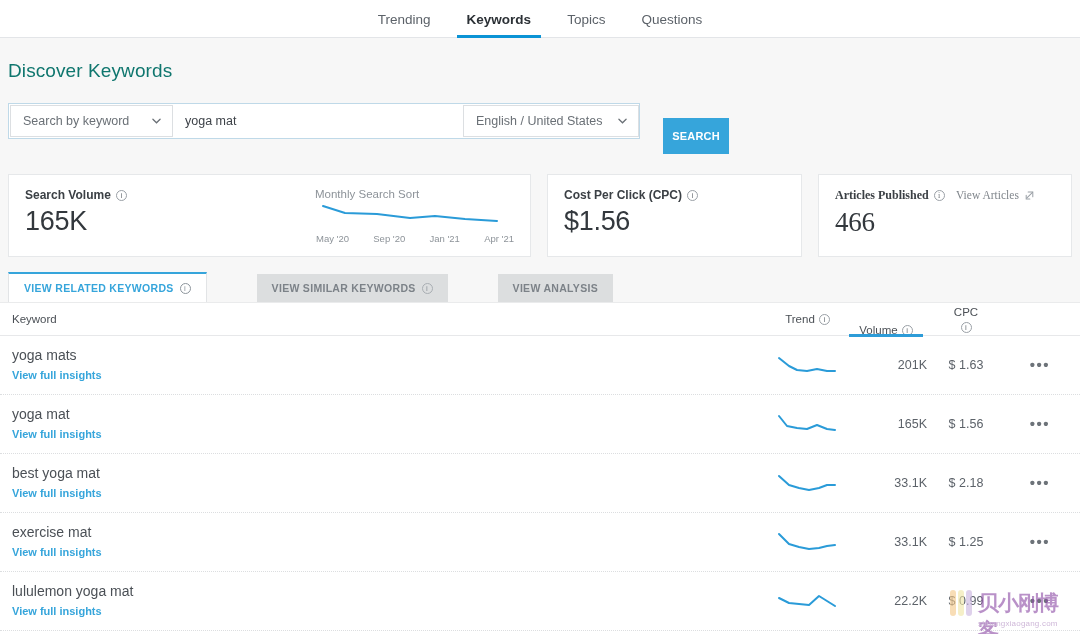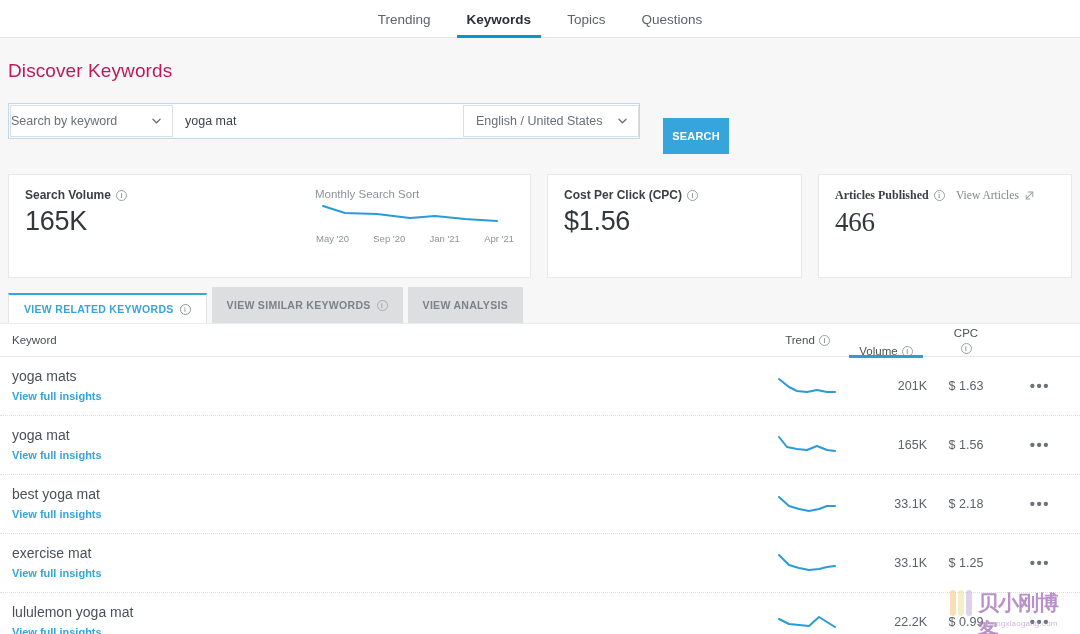--- a/index.html
+++ b/index.html
@@ -46,7 +46,7 @@
   .discover h1 {
     font-size: 19px;
     font-weight: normal;
-    color: #be185d;
+    color: #0f766e;
     padding-left: 8px;
     letter-spacing: 0.1px;
   }

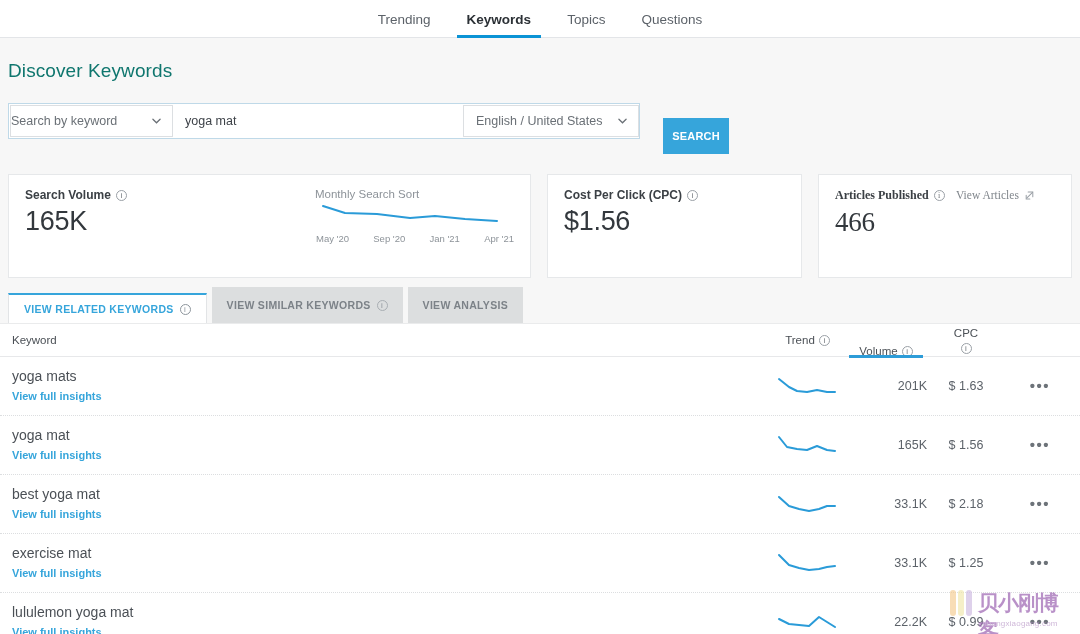--- a/index.html
+++ b/index.html
@@ -70,7 +70,7 @@
     cursor: pointer;
     white-space: nowrap;
   }
-  .sel-kw { width: 163px; margin: 1px 0 1px 1px; }
+  .sel-kw { width: 163px; margin: 1px 0 1px 1px; padding-left: 12px; }
   .sel-lang { width: 176px; margin: 1px 0; padding-left: 12px; }
   .chev {
     position: absolute; right: 11px; top: 50%;

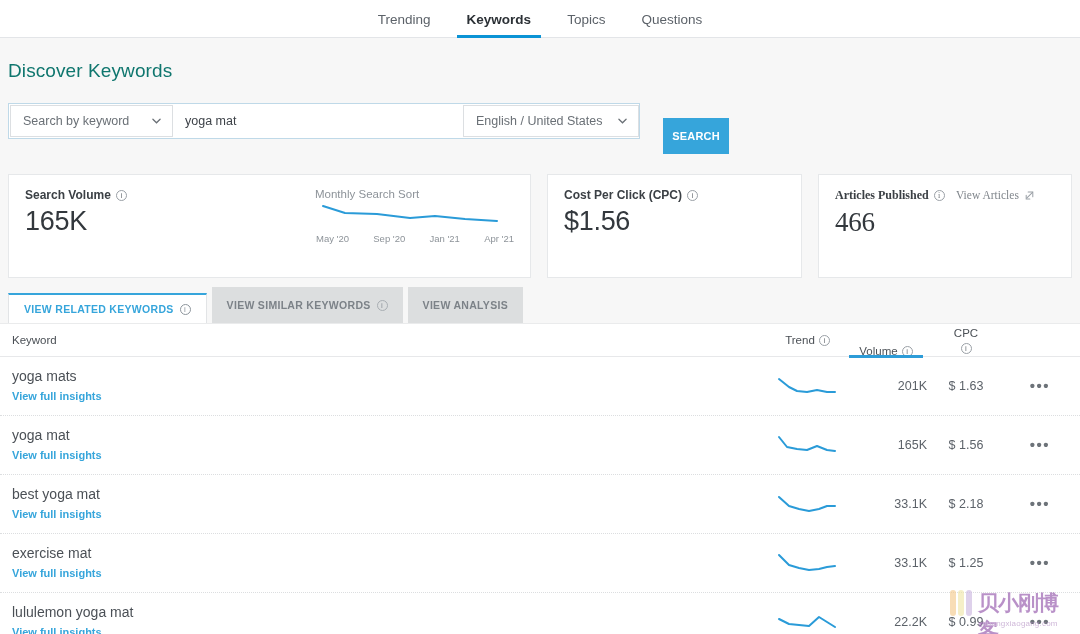--- a/index.html
+++ b/index.html
@@ -115,7 +115,7 @@
   .card {
     background: #fff;
     border: 1px solid #e6e8ea;
-    height: 104px;
+    height: 83px;
     position: relative;
     padding: 13px 16px 0 16px;
   }

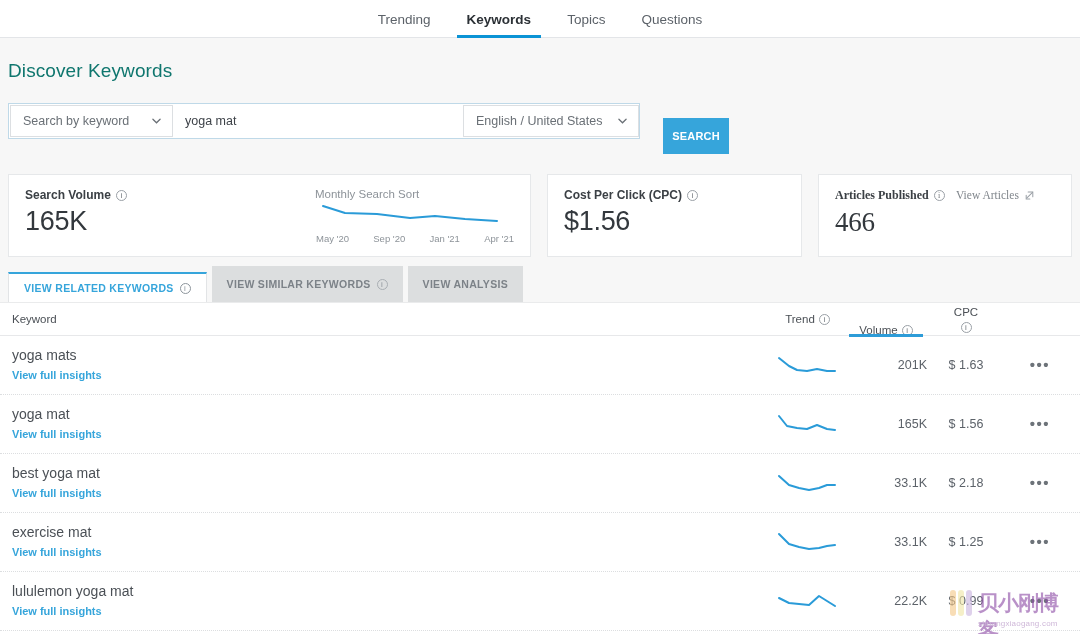--- a/index.html
+++ b/index.html
@@ -181,6 +181,7 @@
     align-items: flex-end;
     padding: 0 8px;
     position: relative;
+    gap: 45px;
   }
   .rtab {
     height: 36px;

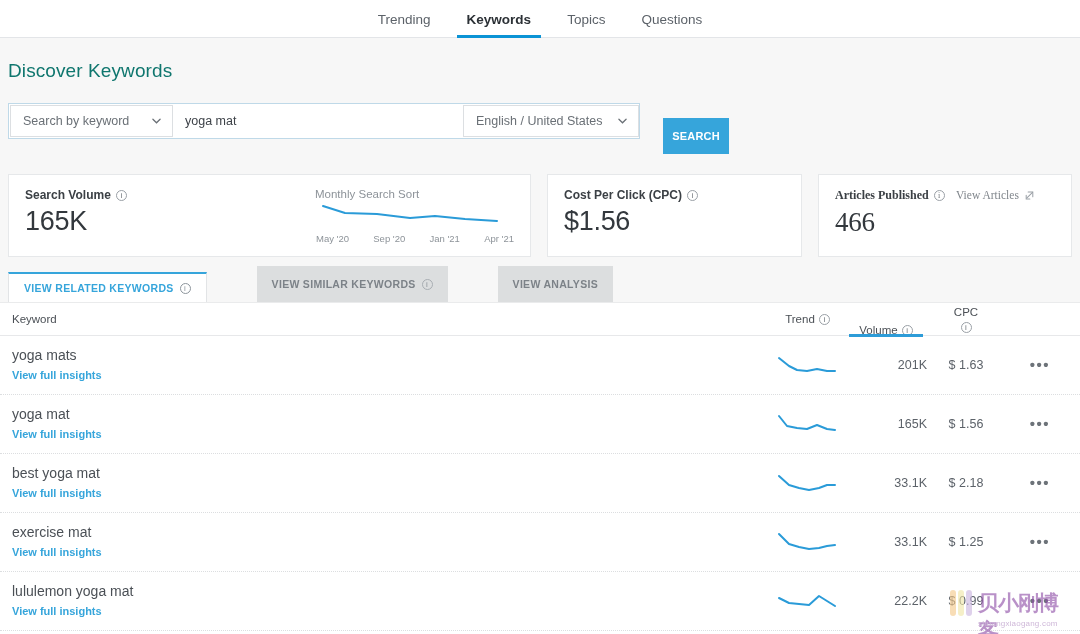--- a/index.html
+++ b/index.html
@@ -184,7 +184,7 @@
     gap: 45px;
   }
   .rtab {
-    height: 36px;
+    height: 28px;
     display: flex;
     align-items: center;
     gap: 6px;

